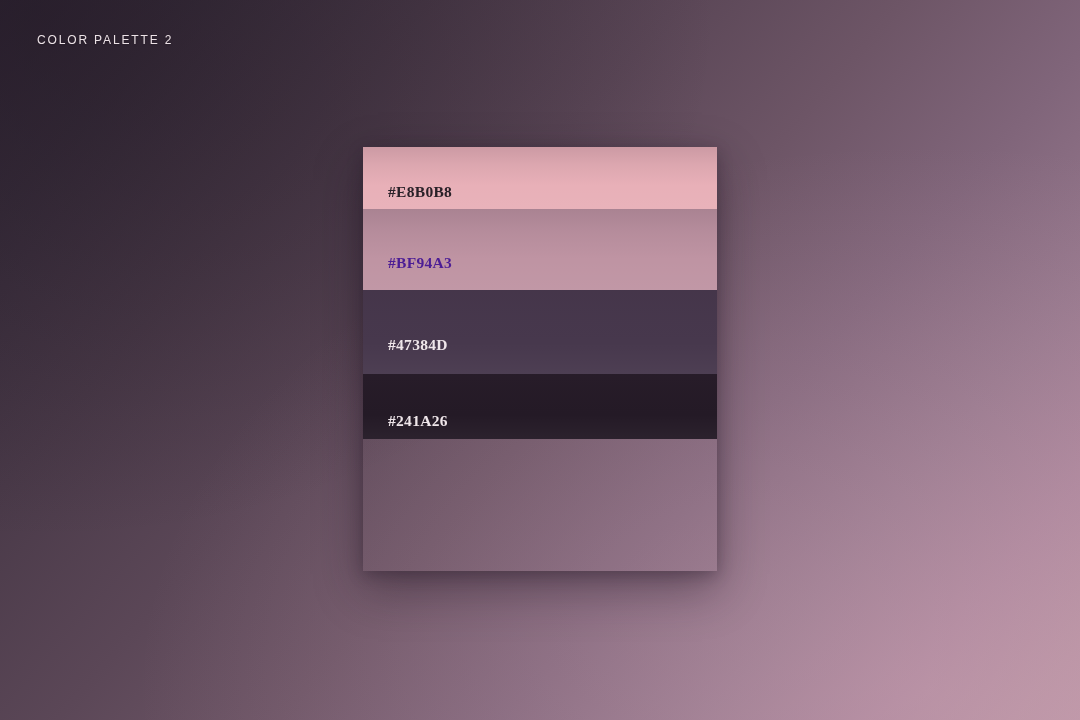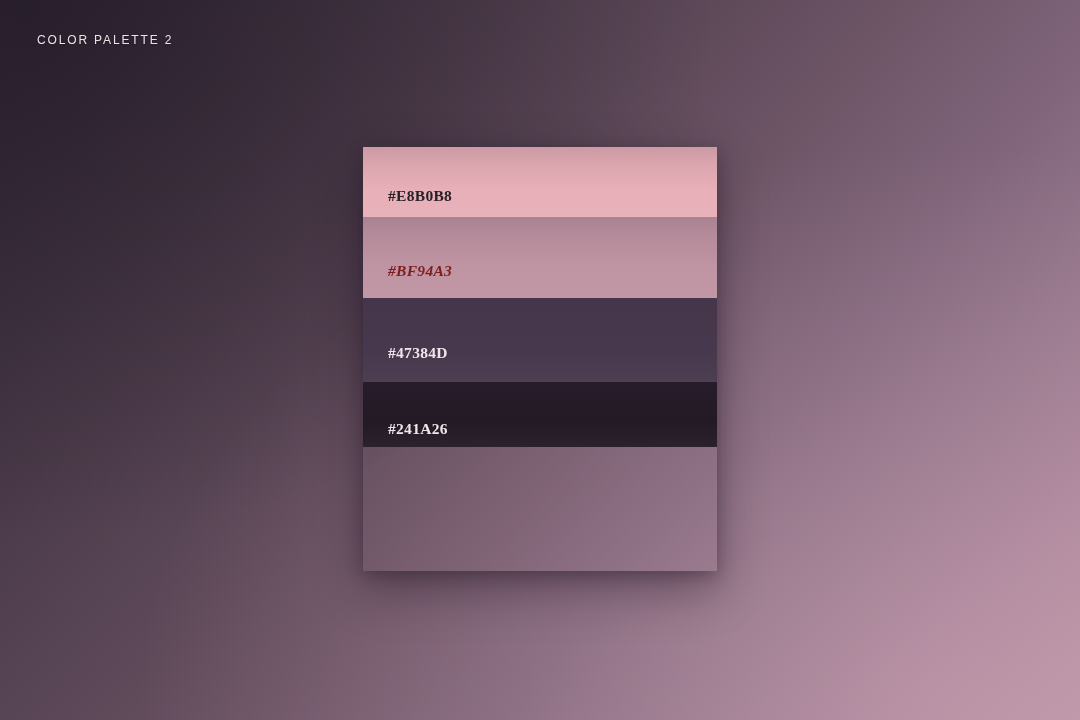--- a/index.html
+++ b/index.html
@@ -112,7 +112,7 @@
 
   
   .swatch-1 { height: 93px; }
-  .swatch-2 { height: 70px; text-align: center; }
+  .swatch-2 { height: 62px; text-align: center; }
   .swatch-3 { height: 81px; }
   .swatch-4 { height: 84px; }
   .swatch-5 { height: 65px; }

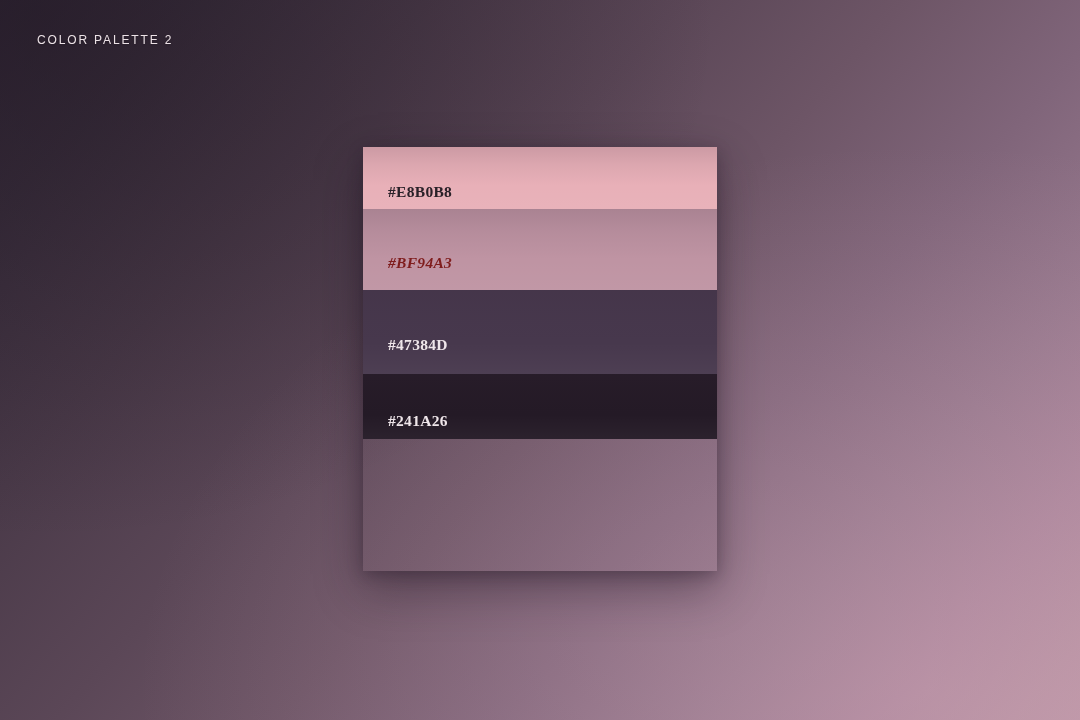--- a/index.html
+++ b/index.html
@@ -139,7 +139,7 @@
     </div>
 
     <div class="swatch swatch-3" style="background-color: rgb(191, 148, 163);">
-      <span class="swatch-label" style="color: #7f1d1d; font-style: italic;">#BF94A3</span>
+      <span class="swatch-label" style="color: #4c1d95;">#BF94A3</span>
     </div>
 
     <div class="swatch swatch-4" style="background-color: rgb(71, 56, 77);">

